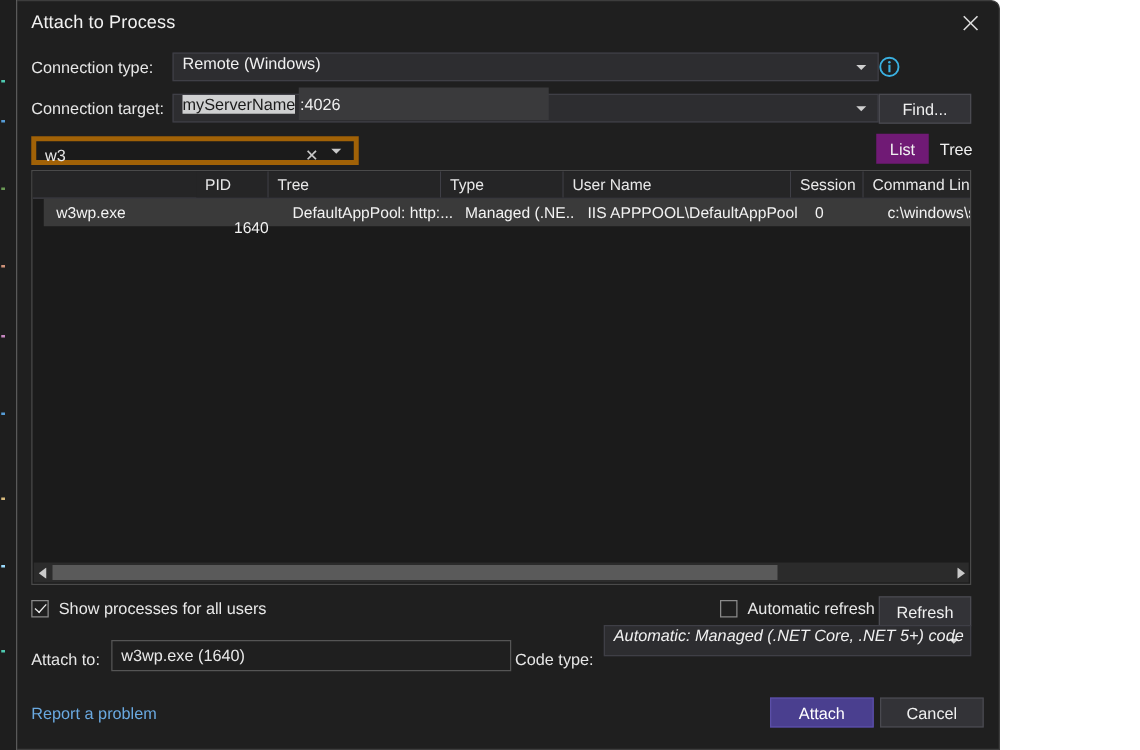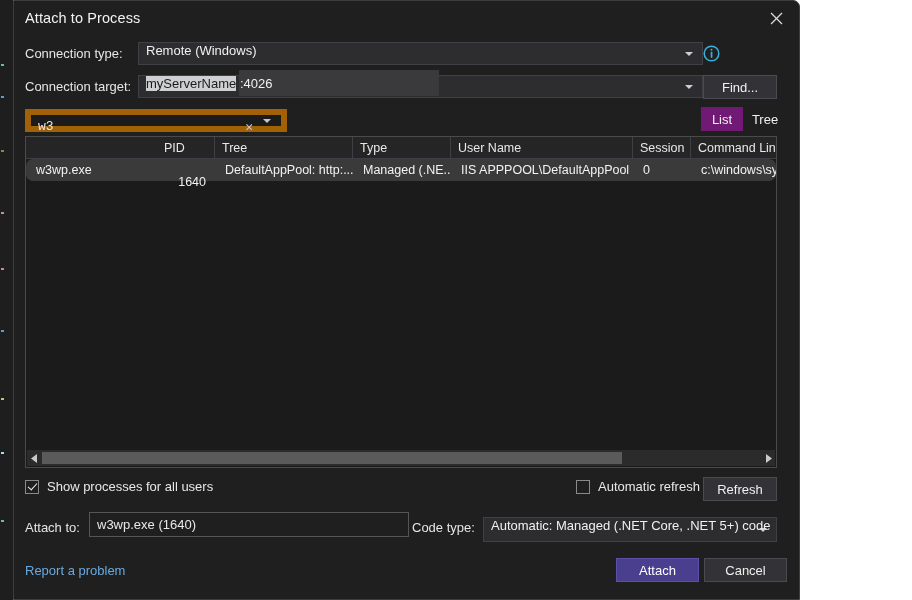--- a/index.html
+++ b/index.html
@@ -145,9 +145,8 @@
   .searchbox {
     position: absolute;
     background: #1b1b1b;
-    border: 6px solid #a16207;
-    box-sizing: border-box;
-    font-family: Liberation Mono, monospace;
+    border: 4px solid #a16207;
+    box-sizing: border-box;
   }
   .searchbox .sb-text {
     position: absolute;

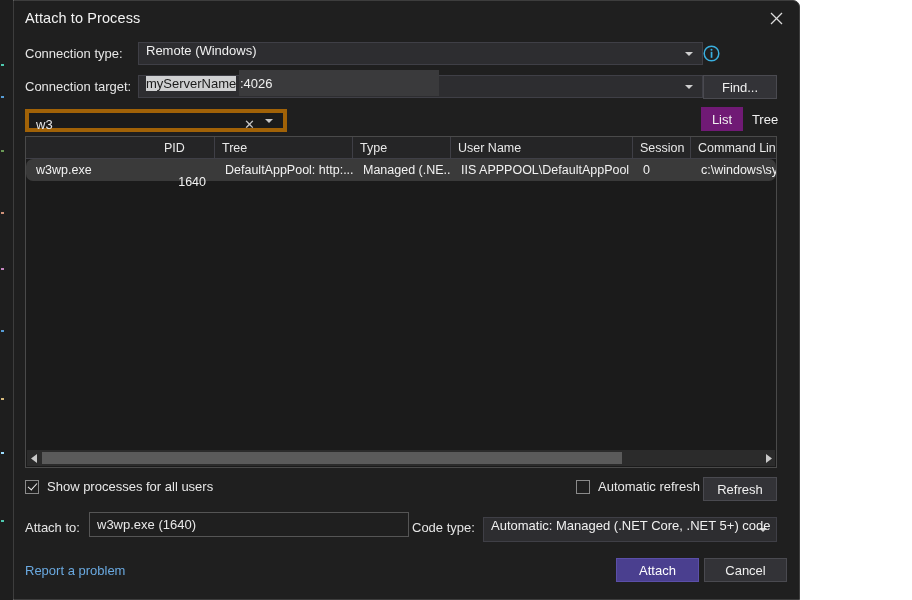--- a/index.html
+++ b/index.html
@@ -232,13 +232,12 @@
   }
   .lv-row {
     position: absolute;
-    left: 0;
+    left: 9px;
     top: 22px;
     width: 100%;
     height: 22px;
     background: #3a3a3a;
     cursor: pointer;
-    border-radius: 7px;
   }
   .rcell {
     position: absolute;

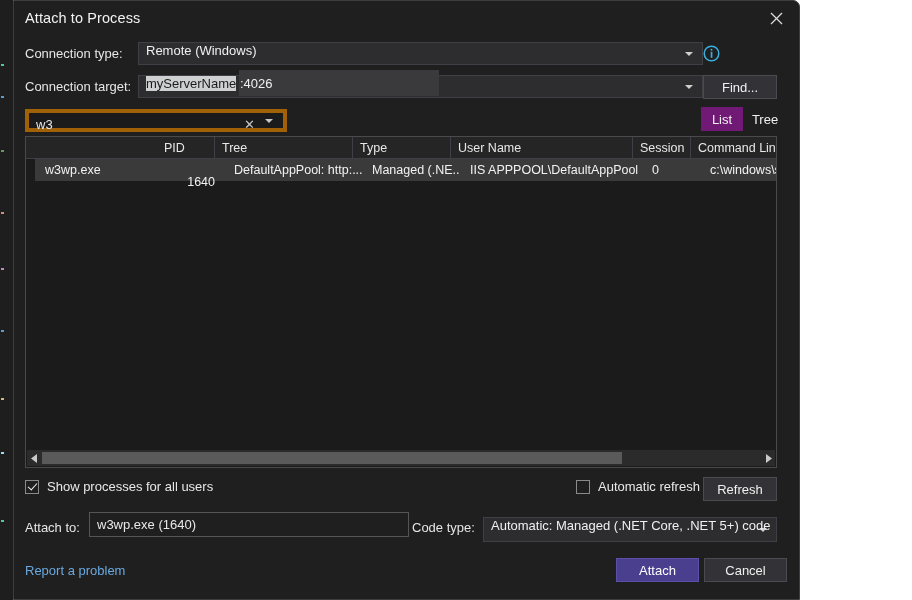--- a/index.html
+++ b/index.html
@@ -455,7 +455,7 @@
     </div>
 
     <div class="lbl" style="left:398px; top:519px;">Code type:</div>
-    <div class="combo" style="left:469px; top:516px; width:294px; height:25px;">
+    <div class="combo" style="left:469px; top:499px; width:294px; height:25px;font-style:italic;">
       <span class="combo-text">Automatic: Managed (.NET Core, .NET 5+) code</span>
       <span class="arrow"></span>
     </div>

